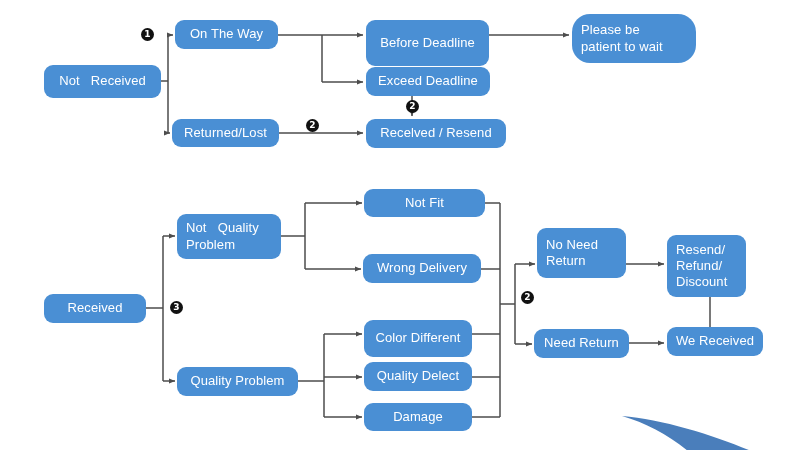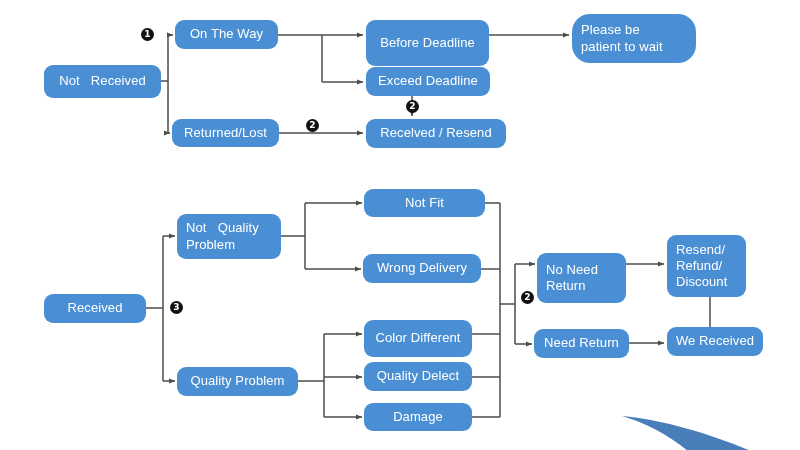--- a/index.html
+++ b/index.html
@@ -201,7 +201,7 @@
     <span>Damage</span>
   </div>
 
-  <div class="node left-align" style="left:537px;top:253px;width:89px;height:50px;">
+  <div class="node left-align" style="left:537px;top:228px;width:89px;height:50px;">
     <span>No Need
 Return</span>
   </div>

